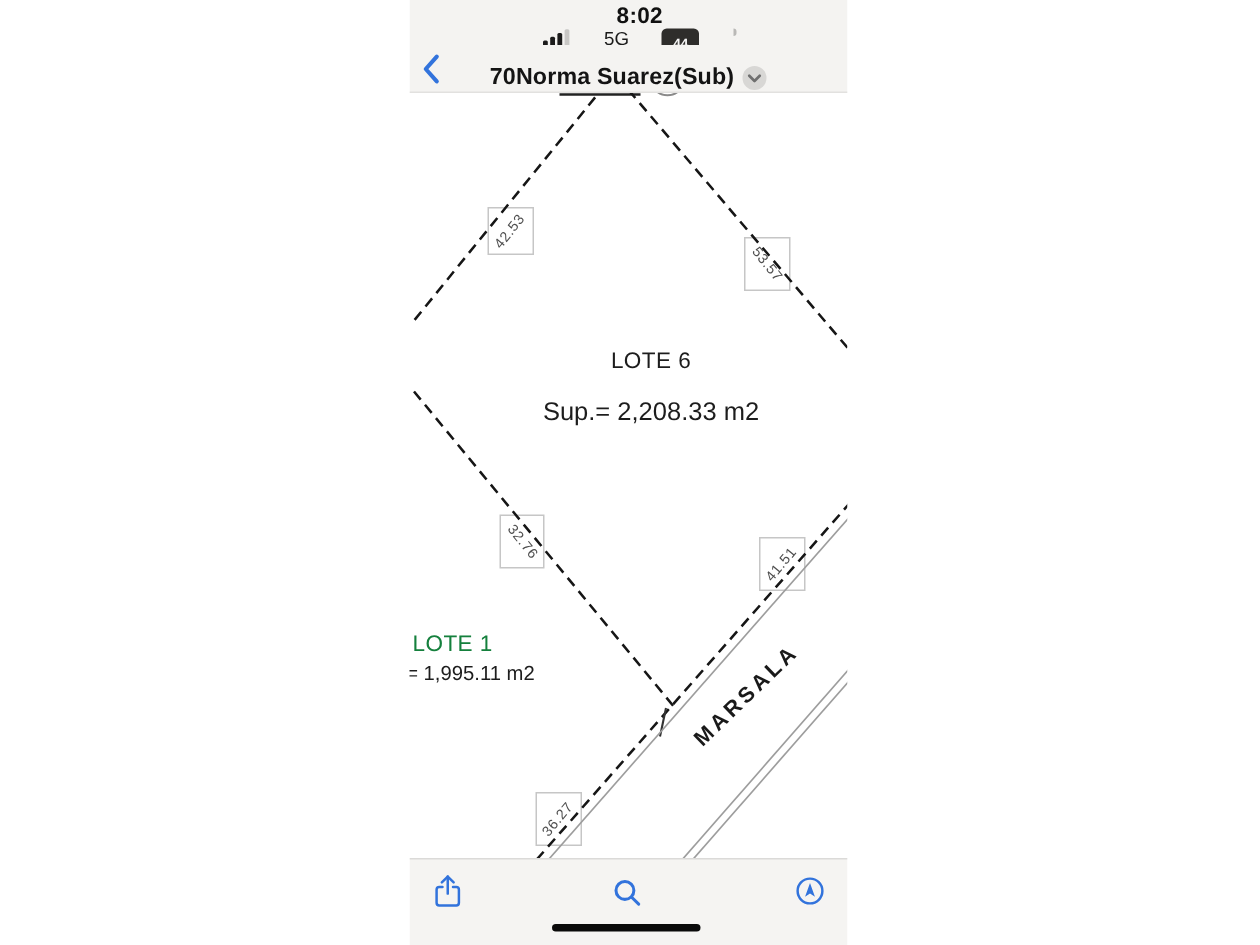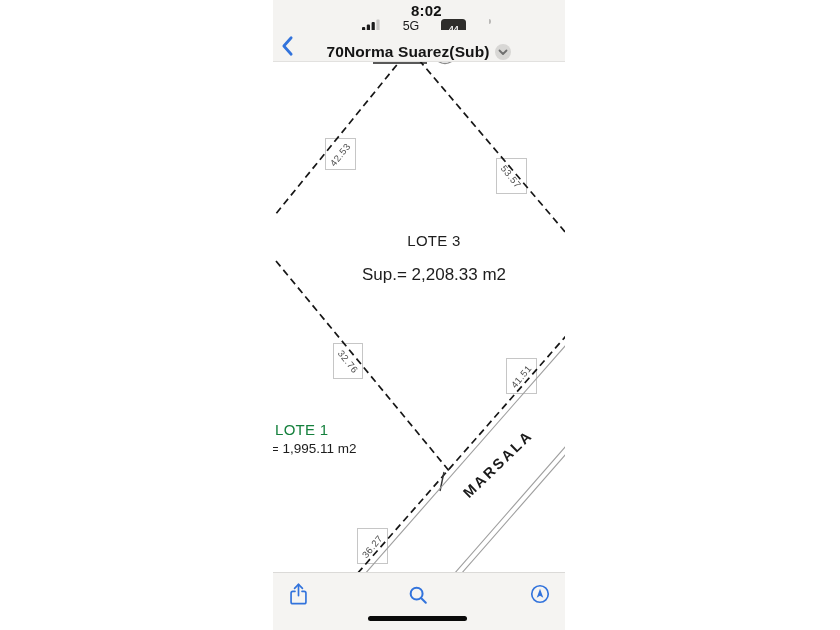--- a/index.html
+++ b/index.html
@@ -132,7 +132,7 @@
         </div>
 
       <div class="lote2">
-        <div class="lname">LOTE 3</div>
+        <div class="lname">LOTE 6</div>
         <div class="larea">Sup.= 2,208.33 m2</div>
       </div>
       <div class="lote1-name">LOTE 1</div>

